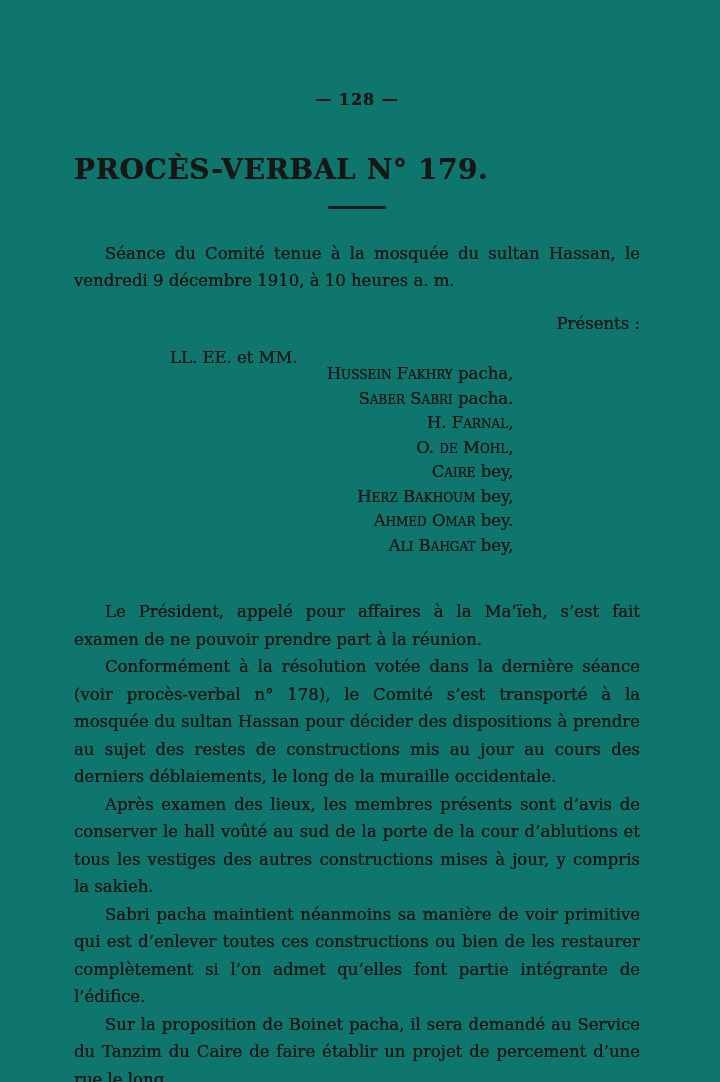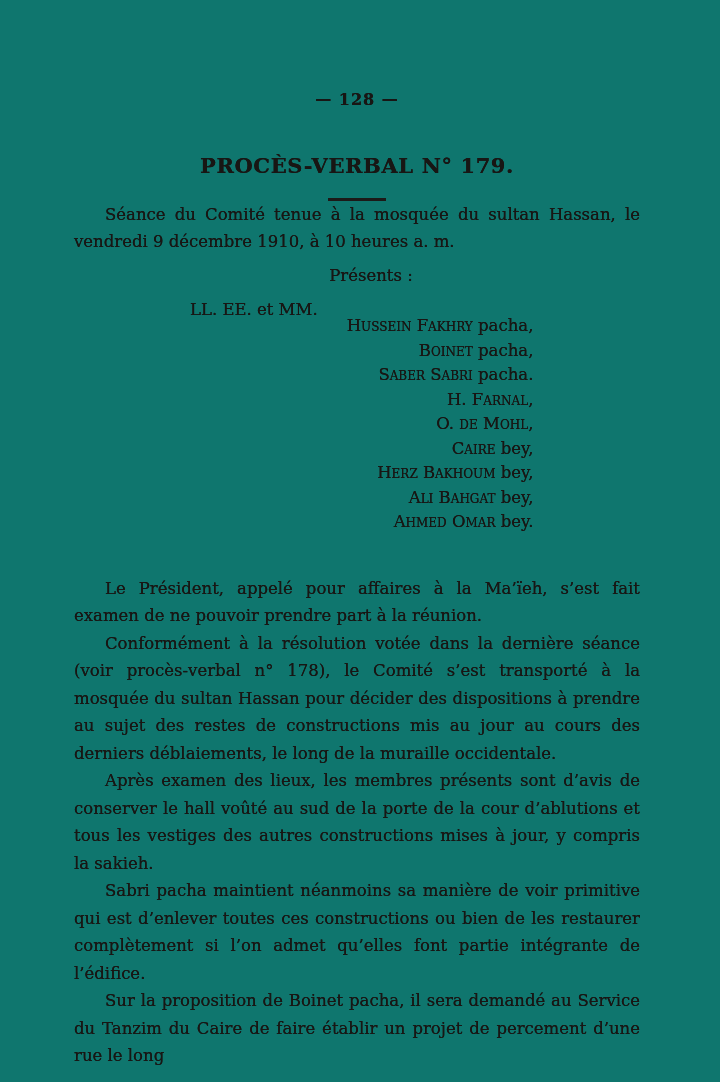--- a/index.html
+++ b/index.html
@@ -23,8 +23,8 @@
   }
   .title {
     margin: 44px 0 0 0;
-    text-align: center;
-    font-size: 21px;
+    text-align: left;
+    font-size: 28px;
     font-weight: bold;
     letter-spacing: 0.6px;
     text-shadow: 0 0 0.5px currentColor;

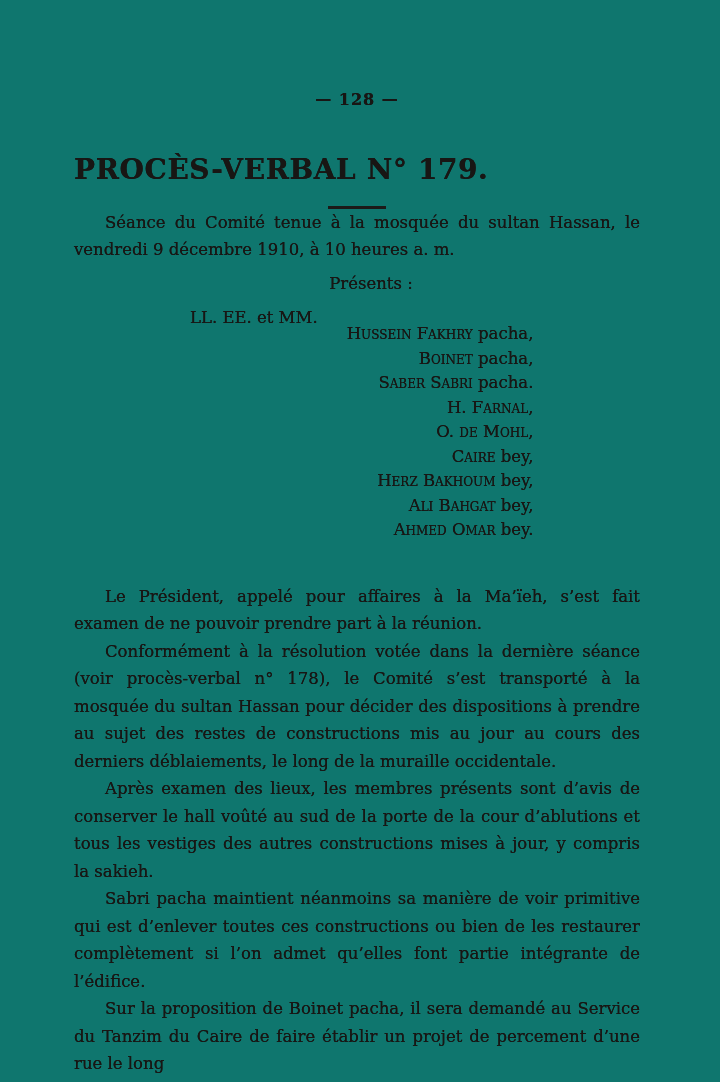--- a/index.html
+++ b/index.html
@@ -44,7 +44,7 @@
     text-shadow: 0 0 0.6px currentColor;
     hyphens: auto;
   }
-  .intro { }
+  .intro { margin-top: 31px; }
   .presents-label {
     margin-top: 6px;
     text-align: center;

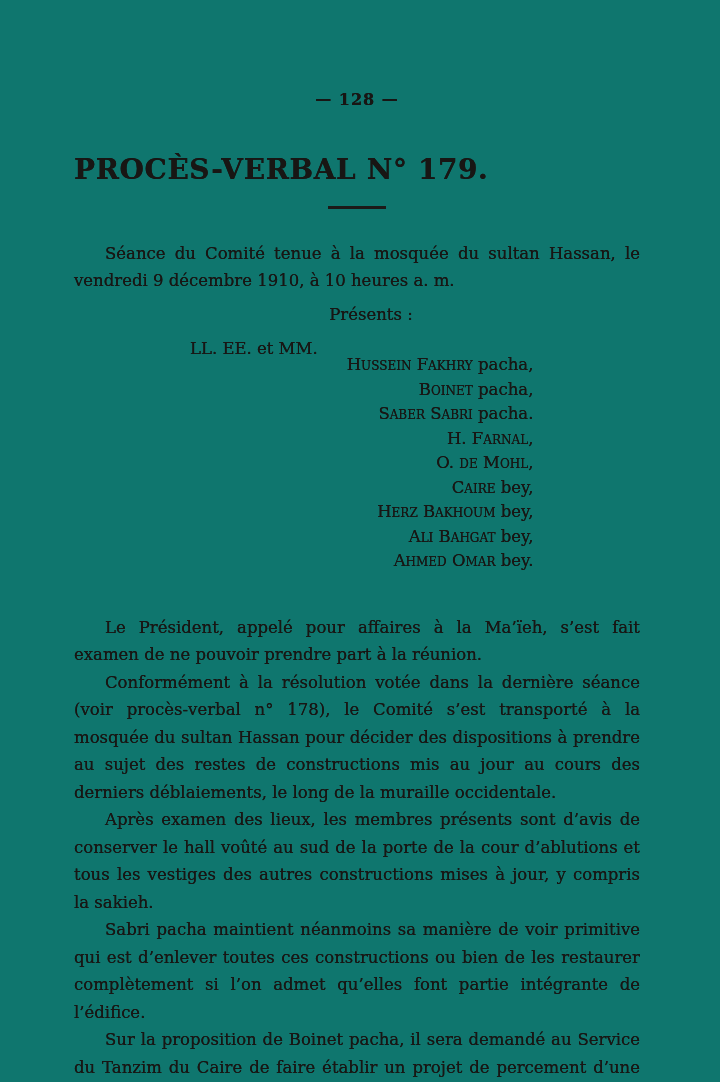--- a/index.html
+++ b/index.html
@@ -46,8 +46,8 @@
   }
   .intro { margin-top: 31px; }
   .presents-label {
-    margin-top: 6px;
-    text-align: center;
+    margin-top: 15px;
+    text-align: right;
     text-indent: 28px;
   }
   .presents-row {

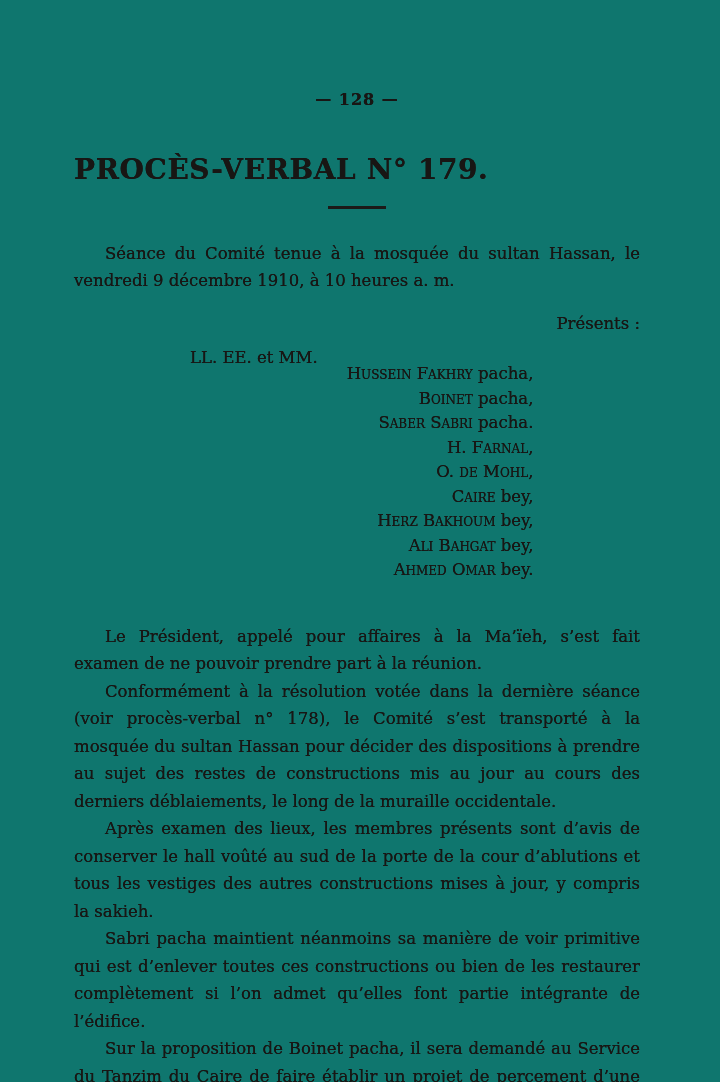--- a/index.html
+++ b/index.html
@@ -58,7 +58,7 @@
     line-height: 24.5px;
     text-shadow: 0 0 0.6px currentColor;
   }
-  .presents-prefix { white-space: nowrap; margin-left: 20px; }
+  .presents-prefix { white-space: nowrap; }
   .attendees {
     list-style: none;
     margin: 16px;

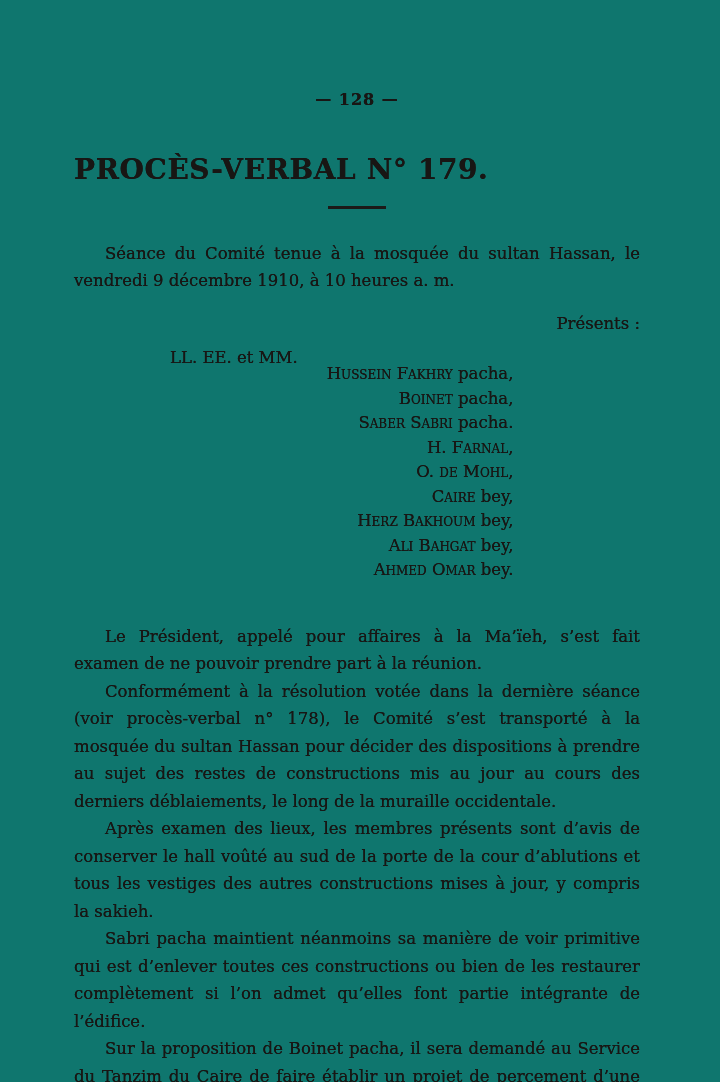--- a/index.html
+++ b/index.html
@@ -87,7 +87,6 @@
     <span class="presents-prefix">LL. EE. et MM.</span>
     <ul class="attendees">
       <li><span class="sc">Hussein Fakhry</span><span> pacha,</span></li>
-      <li><span class="sc">Boinet</span><span> pacha,</span></li>
       <li><span class="sc">Saber Sabri</span><span> pacha.</span></li>
       <li><span class="sc">H. Farnal</span><span>,</span></li>
       <li><span class="sc">O. de Mohl</span><span>,</span></li>

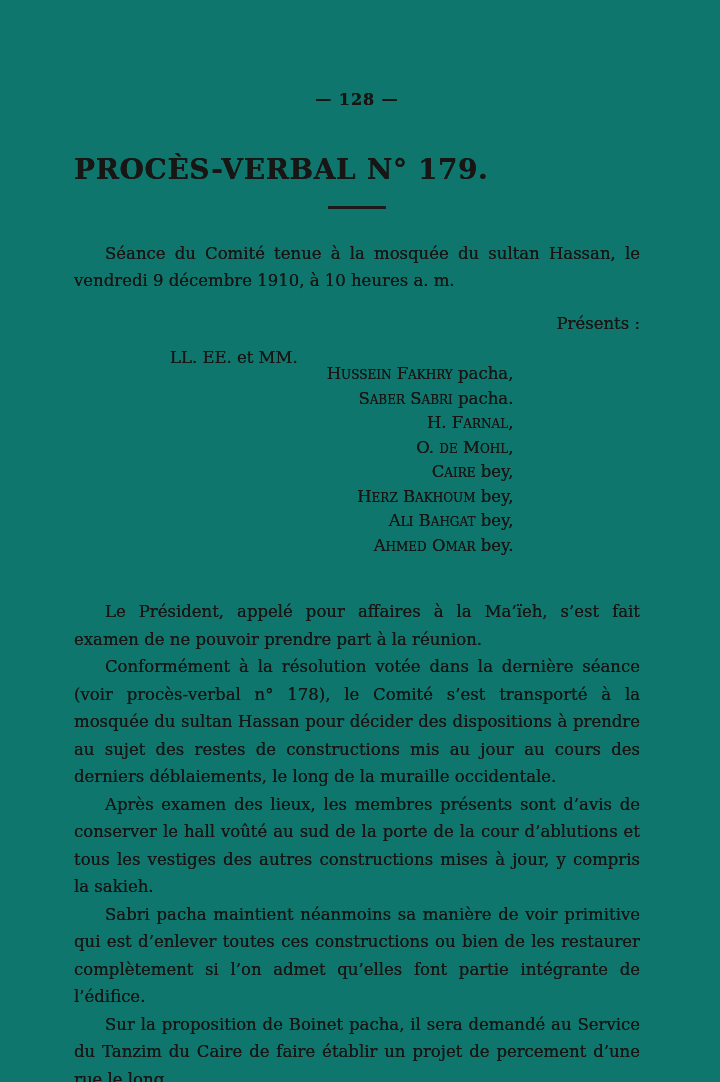--- a/index.html
+++ b/index.html
@@ -92,8 +92,8 @@
       <li><span class="sc">O. de Mohl</span><span>,</span></li>
       <li><span class="sc">Caire</span><span> bey,</span></li>
       <li><span class="sc">Herz Bakhoum</span><span> bey,</span></li>
+      <li><span class="sc">Ahmed Omar</span><span> bey.</span></li>
       <li><span class="sc">Ali Bahgat</span><span> bey,</span></li>
-      <li><span class="sc">Ahmed Omar</span><span> bey.</span></li>
     </ul>
   </div>
 

